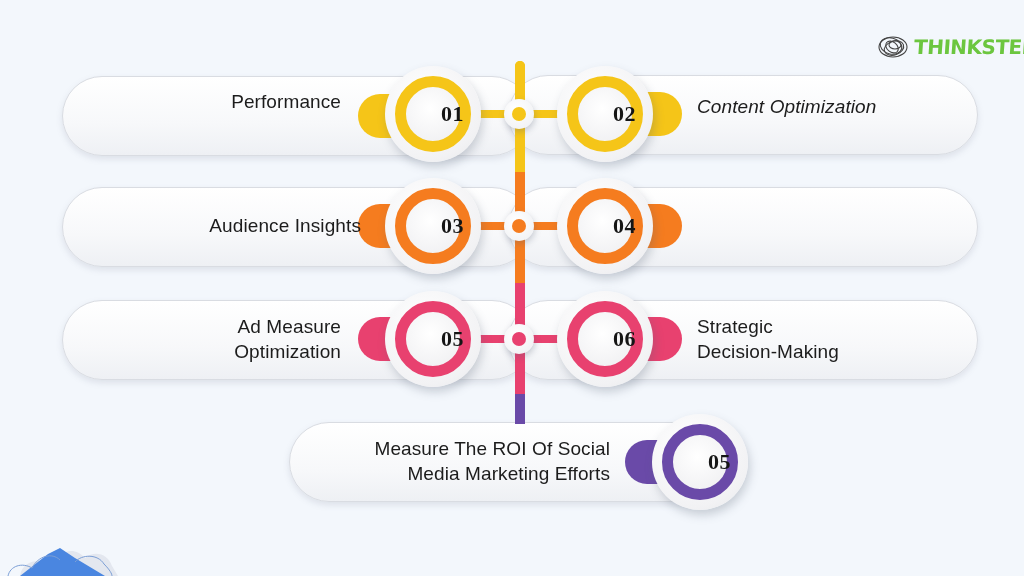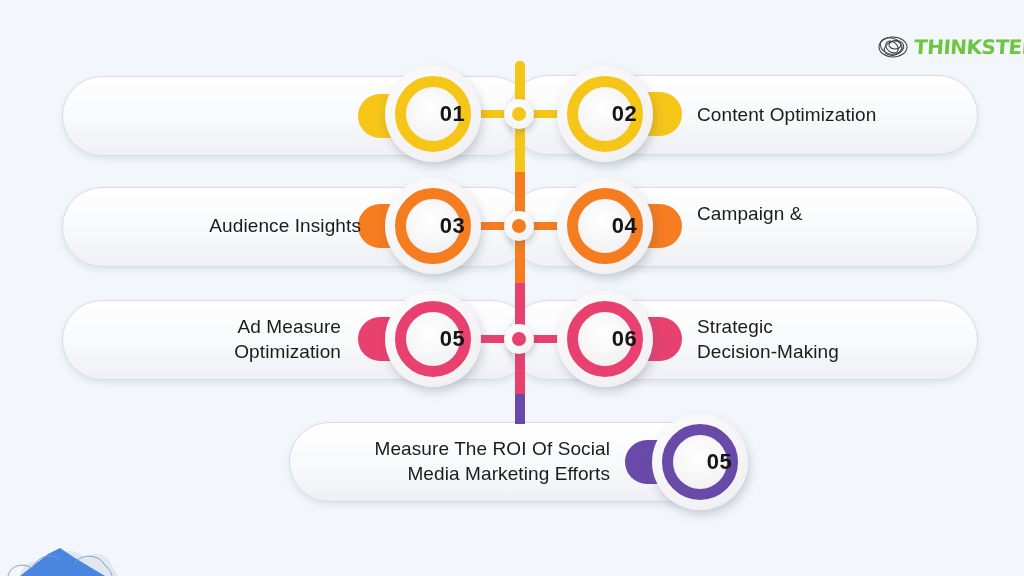--- a/index.html
+++ b/index.html
@@ -152,6 +152,7 @@
 </div>
 
 <div class="pill-text right" style="right:683px;top:89px;">
+  <div>Performance</div>
 </div>
 <div class="pill-text left" style="left:697px;top:102px;">
   <div>Content Optimization</div>

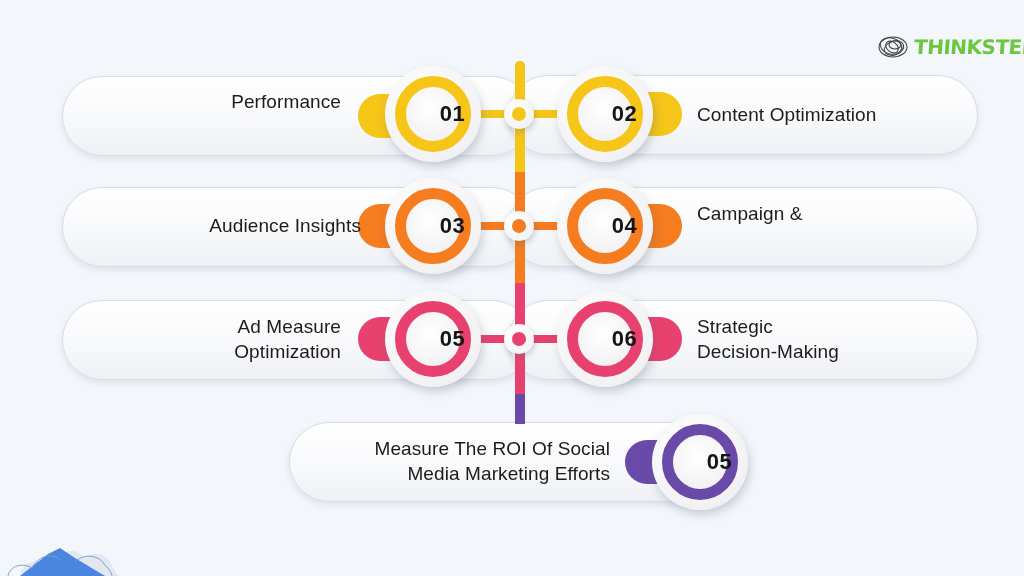--- a/index.html
+++ b/index.html
@@ -37,7 +37,7 @@
     display:flex; align-items:center; justify-content:center;
   }
   .badge .num {
-    font-family:Liberation Sans, sans-serif; font-weight:bold; font-size:22px; color:#151515;
+    font-family:Liberation Serif, serif; font-weight:bold; font-size:22px; color:#151515;
     letter-spacing:0.5px;
     margin-left:39px;
   }

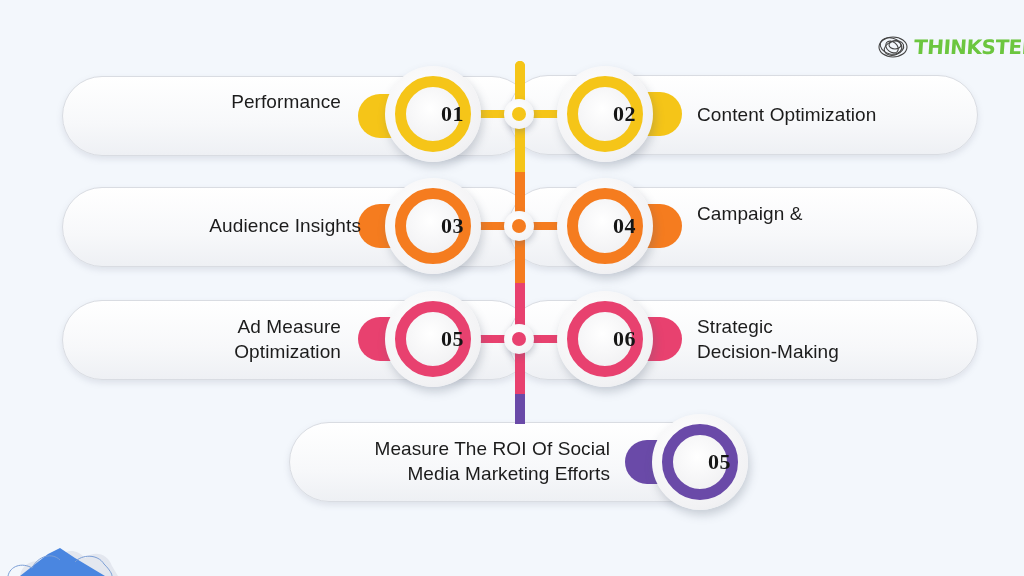--- a/index.html
+++ b/index.html
@@ -154,7 +154,7 @@
 <div class="pill-text right" style="right:683px;top:89px;">
   <div>Performance</div>
 </div>
-<div class="pill-text left" style="left:697px;top:102px;">
+<div class="pill-text left" style="left:697px;top:94px;font-style:italic;">
   <div>Content Optimization</div>
 </div>
 <div class="pill-text right" style="right:663px;top:213px;">

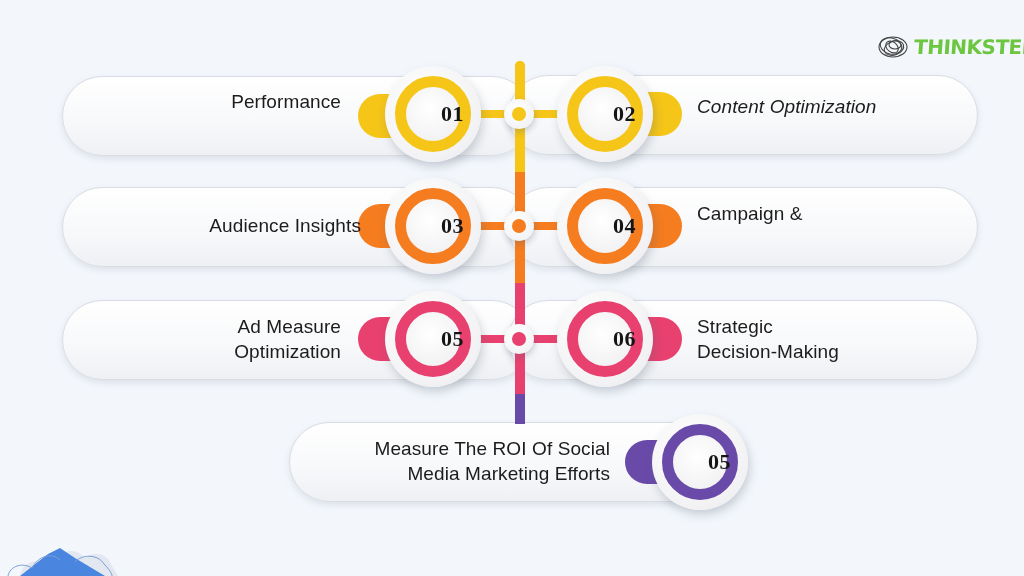--- a/index.html
+++ b/index.html
@@ -161,7 +161,6 @@
   <div>Audience Insights</div>
 </div>
 <div class="pill-text left" style="left:697px;top:201px;">
-  <div>Campaign &amp;</div>
 </div>
 <div class="pill-text right" style="right:683px;top:314px;">
   <div>Ad Measure</div>

